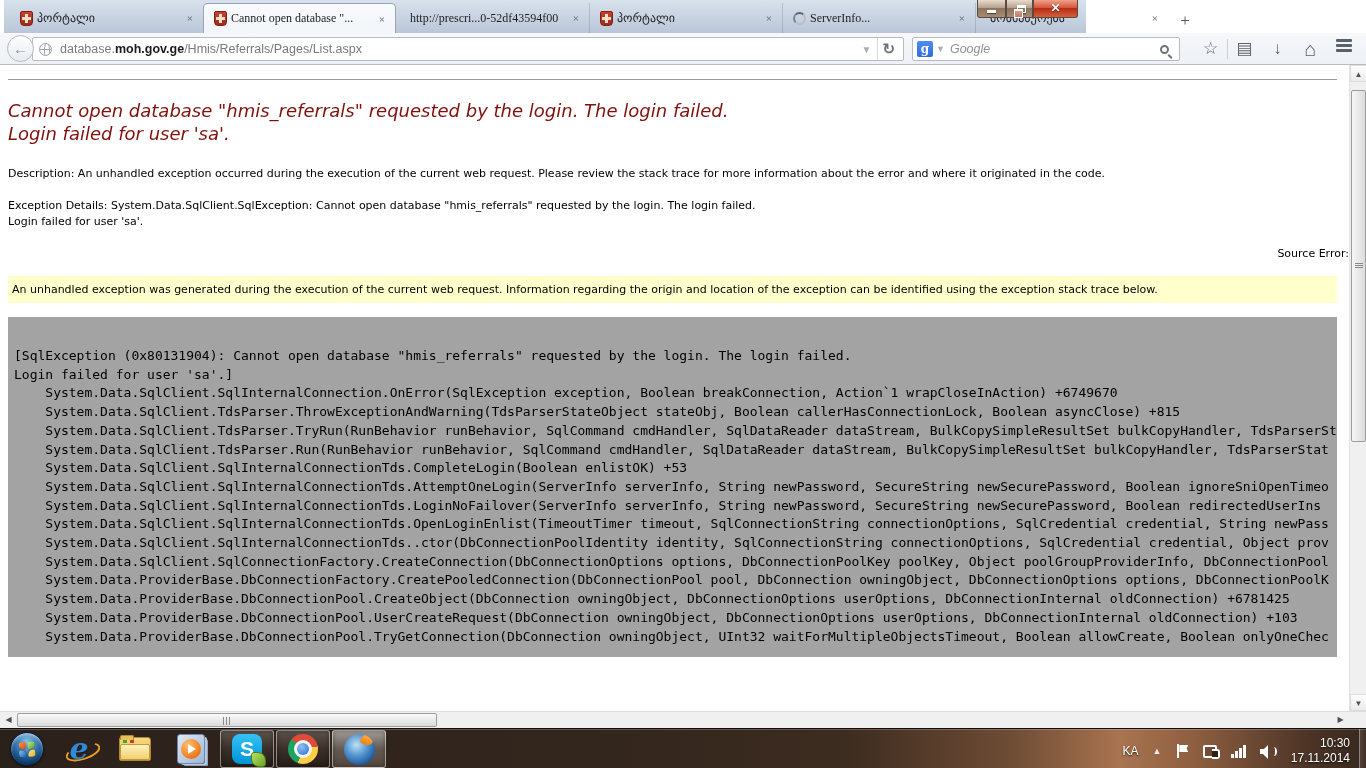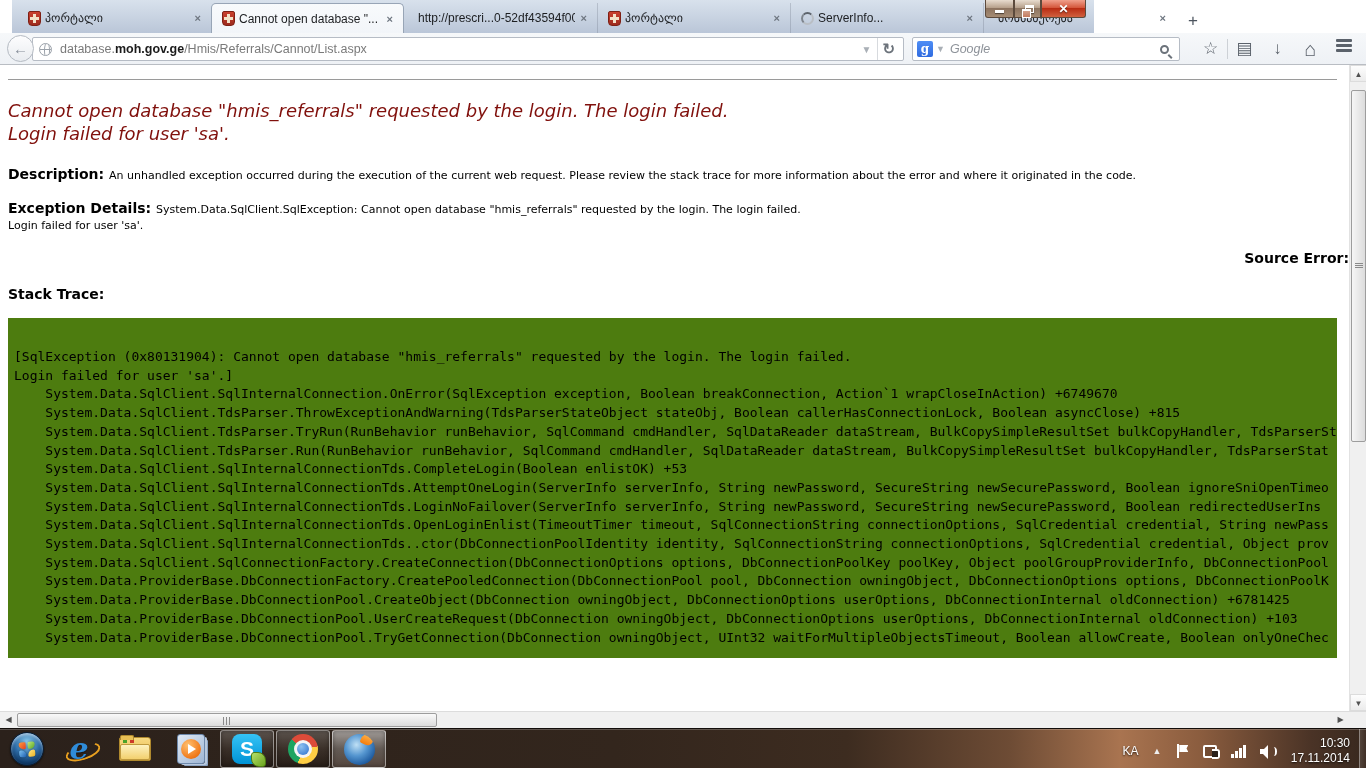--- a/index.html
+++ b/index.html
@@ -6,8 +6,8 @@
   html,body { width:1366px; height:768px; overflow:hidden; font-family:"Liberation Sans",sans-serif; background:#fff; }
 
   
-  #tabstrip { position:absolute; left:12px; top:0; width:1082px; height:33px;
-    background:linear-gradient(180deg,#d8e1ec 0%,#c6d1e0 60%,#bac6d8 100%); }
+  #tabstrip { position:absolute; left:4px; top:0; width:1082px; height:33px;
+    background:linear-gradient(180deg,#d8e1ec 0%,#c6d1e0 60%,#bac6d8 100%);font-family:Liberation Serif, serif; }
   .tabs { position:absolute; left:6px; top:3px; height:30px; display:flex; align-items:flex-end; }
   .tab { position:relative; width:193px; height:30px; display:flex; align-items:center; padding:0 8px 0 10px;
     font-size:12px; color:#1c1e21; cursor:default; }

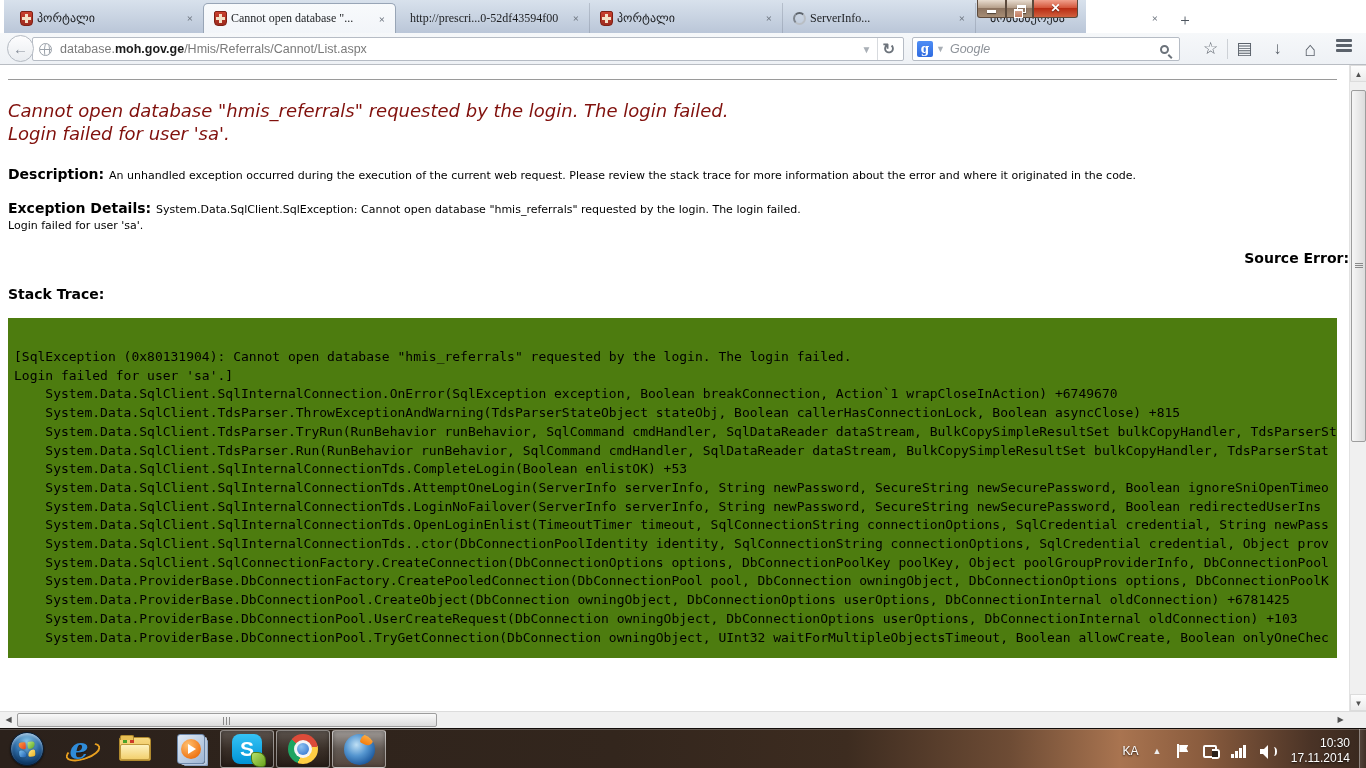--- a/index.html
+++ b/index.html
@@ -214,7 +214,7 @@
   <div class="back-btn">←</div>
   <div class="url-field">
     <span class="globe-icon"></span>
-    <span class="url-text"><span>database.</span><b>moh.gov.ge</b><span>/Hmis/Referrals/Cannot/List.aspx</span></span>
+    <span class="url-text"><span>database.</span><b>moh.gov.ge</b><span>/Hmis/Referrals/Pages/List.aspx</span></span>
     <span class="url-dropdown">▼</span>
     <span class="reload-icon">↻</span>
   </div>

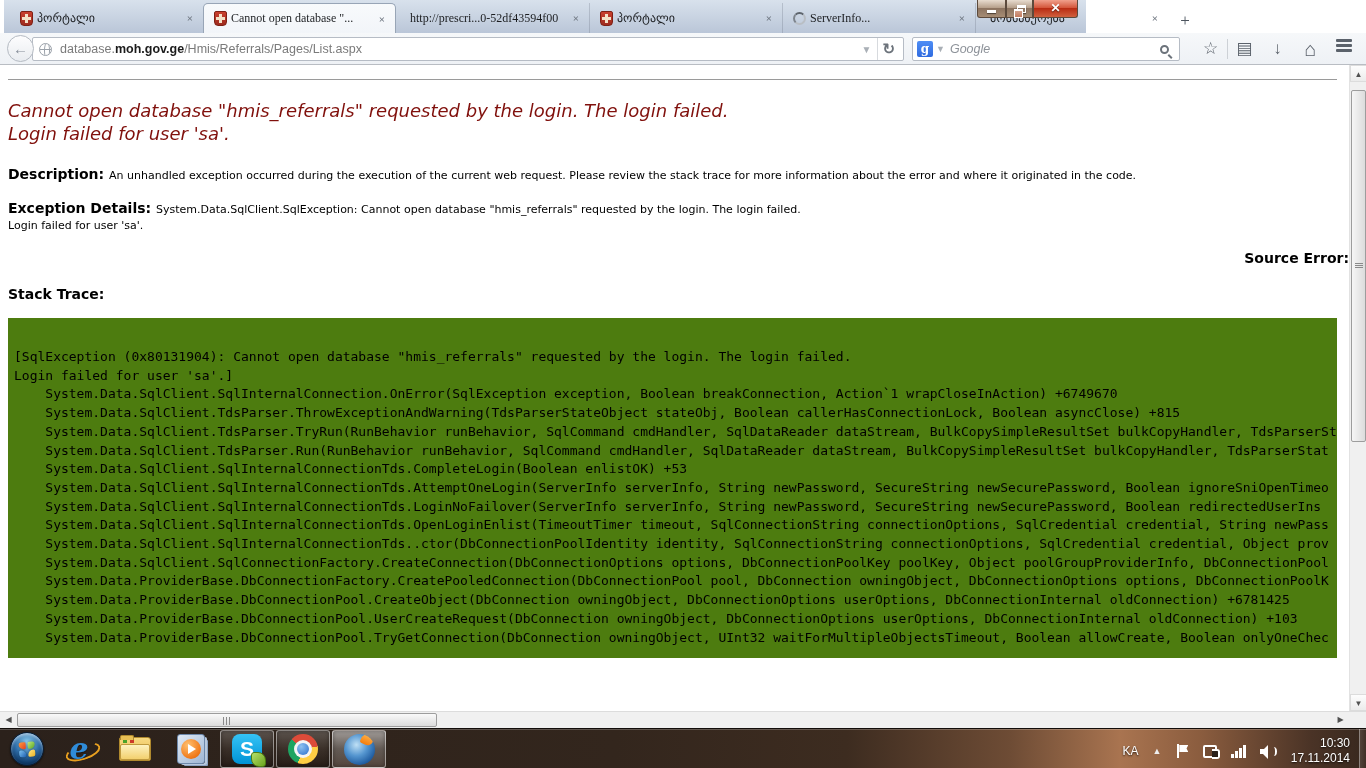--- a/index.html
+++ b/index.html
@@ -73,7 +73,7 @@
   .err-hr { border:none; border-top:1px solid #9a9a9a; margin:14px 12px 0 0; }
   .err-h2 { margin-top:19px; font-size:18px; font-weight:normal; font-style:italic; color:#80100c; line-height:23px; }
   .err-para { margin-top:21px; font-size:11px; color:#000; line-height:16px; }
-  .err-label { font-size:14px; font-weight:bold; }
+  .err-label { font-size:11px; font-weight:normal; }
   .yellow-box { background:#ffffcc; margin:14px 12px 0 0; padding:7px 4px; font-size:11px; color:#000; }
   .stack-pre { background:#4d7c0f; margin:14px 12px 0 0; padding:30px 0 40px 6px; font-family:"DejaVu Sans Mono","Liberation Mono",monospace;
     font-size:13px; line-height:18.7px; color:#000; white-space:pre; overflow:hidden; height:340px; }

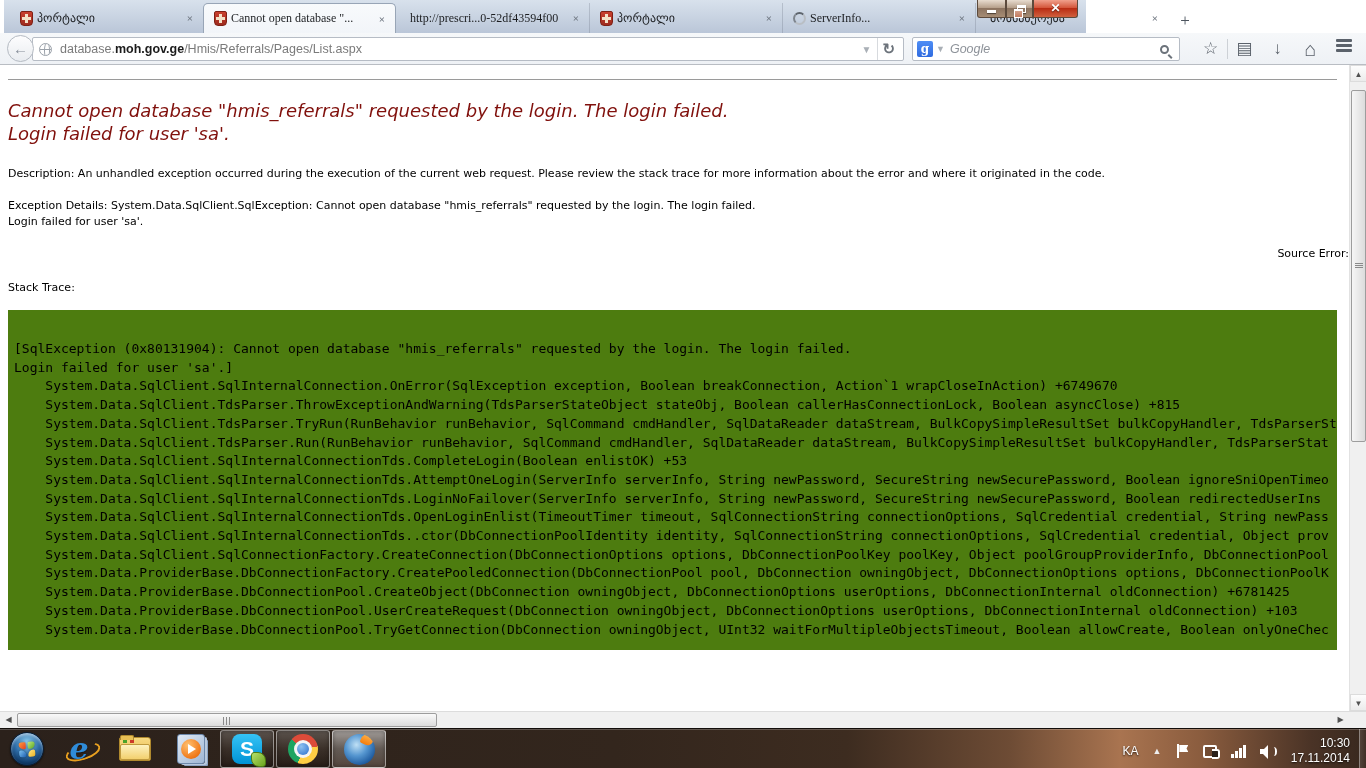--- a/index.html
+++ b/index.html
@@ -251,6 +251,7 @@
     <p class="err-para" style="margin-top:16px;text-align:right;">
       <span class="err-label">Source Error:</span>
     </p>
+    <div class="yellow-box">An unhandled exception was generated during the execution of the current web request. Information regarding the origin and location of the exception can be identified using the exception stack trace below.</div>
     <p class="err-para" style="margin-top:18px;">
       <span class="err-label">Stack Trace:</span>
     </p>

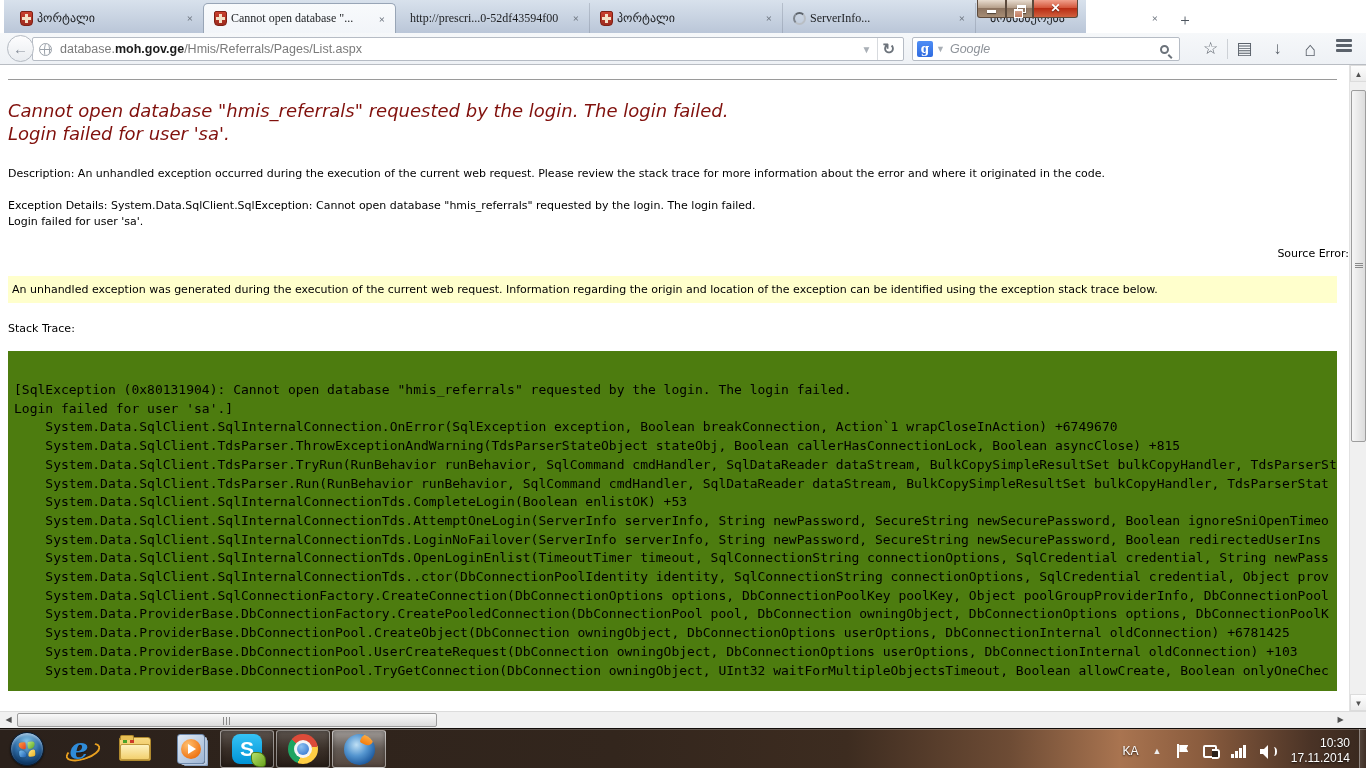--- a/index.html
+++ b/index.html
@@ -252,9 +252,6 @@
       <span class="err-label">Source Error:</span>
     </p>
     <div class="yellow-box">An unhandled exception was generated during the execution of the current web request. Information regarding the origin and location of the exception can be identified using the exception stack trace below.</div>
-    <p class="err-para" style="margin-top:18px;">
-      <span class="err-label">Stack Trace:</span>
-    </p>
     <pre class="stack-pre">[SqlException (0x80131904): Cannot open database "hmis_referrals" requested by the login. The login failed.
 Login failed for user 'sa'.]
     System.Data.SqlClient.SqlInternalConnection.OnError(SqlException exception, Boolean breakConnection, Action`1 wrapCloseInAction) +6749670

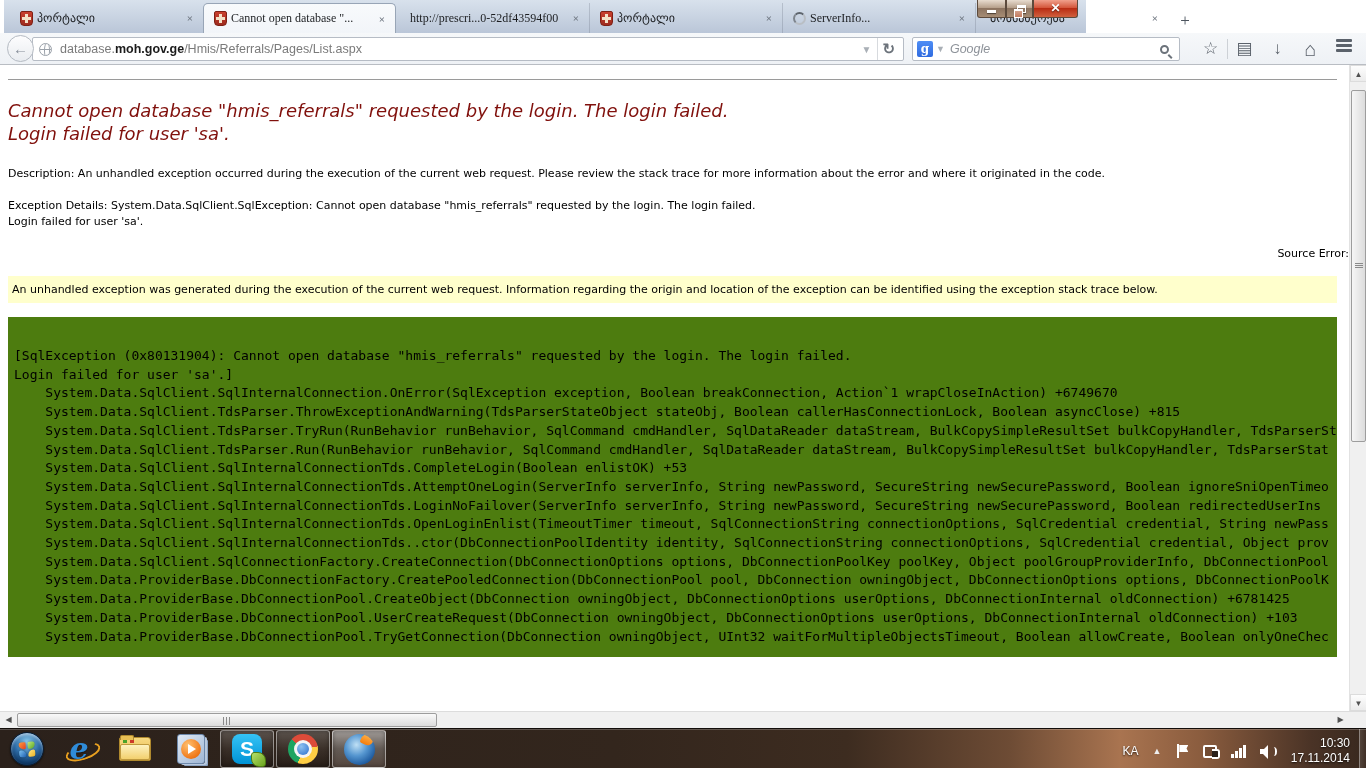--- a/index.html
+++ b/index.html
@@ -75,7 +75,7 @@
   .err-para { margin-top:21px; font-size:11px; color:#000; line-height:16px; }
   .err-label { font-size:11px; font-weight:normal; }
   .yellow-box { background:#ffffcc; margin:14px 12px 0 0; padding:7px 4px; font-size:11px; color:#000; }
-  .stack-pre { background:#4d7c0f; margin:14px 12px 0 0; padding:30px 0 40px 6px; font-family:"DejaVu Sans Mono","Liberation Mono",monospace;
+  .stack-pre { background:#a3a3a3; margin:14px 12px 0 0; padding:30px 0 40px 6px; font-family:"DejaVu Sans Mono","Liberation Mono",monospace;
     font-size:13px; line-height:18.7px; color:#000; white-space:pre; overflow:hidden; height:340px; }
 
   

